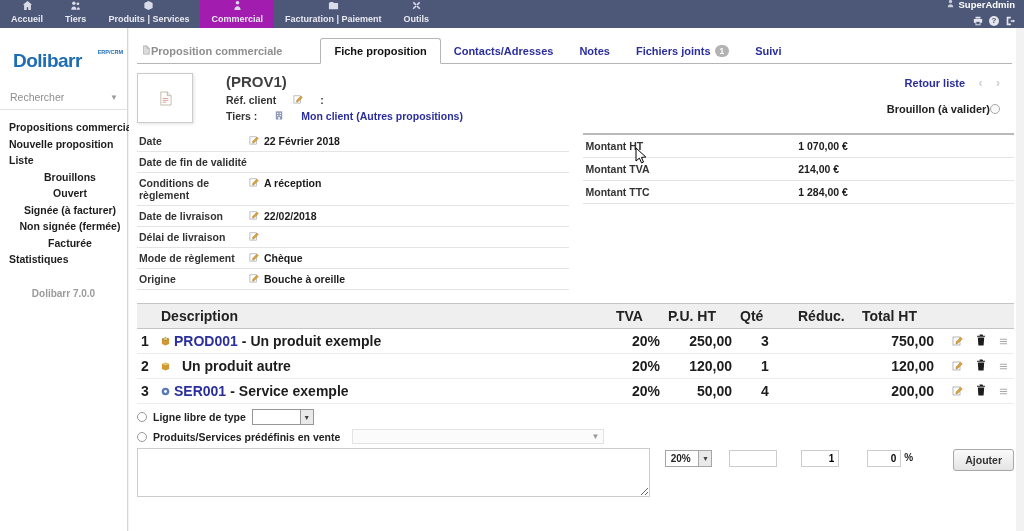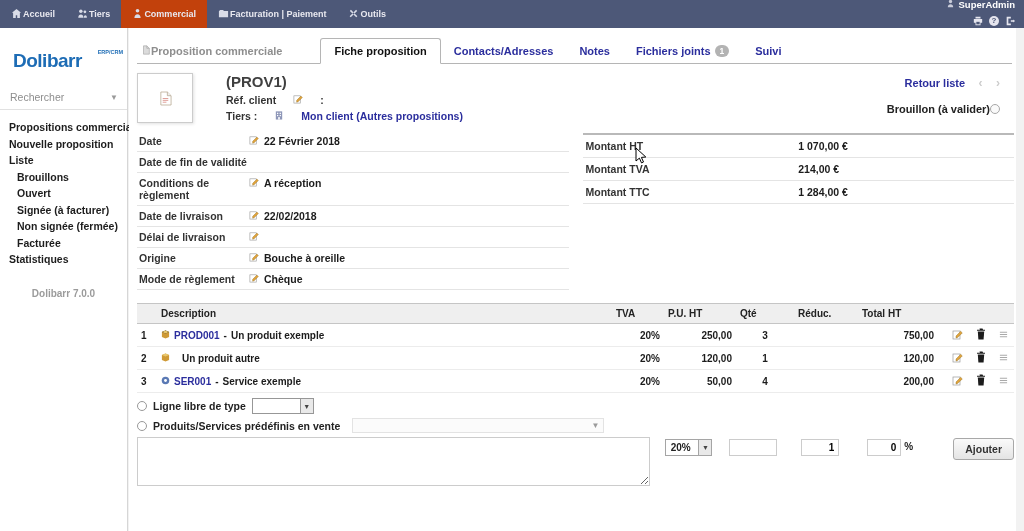--- a/index.html
+++ b/index.html
@@ -10,7 +10,7 @@
   
   .topbar { position:absolute; top:0; left:0; right:0; height:28px;
             background:#4d5878; display:flex; align-items:stretch; z-index:5; }
-  .menu-item { display:flex; flex-direction:row; align-items:center; justify-content:flex-start;
+  .menu-item { display:flex; flex-direction:column; align-items:center; justify-content:flex-start;
                gap:1px; padding:0 11px; color:#e9e9f0; font-size:9px; font-weight:bold; cursor:pointer; }
   .menu-item.active { background:#c2410c; }
   .menu-item svg { width:11px; height:11px; fill:#d9dce8; }

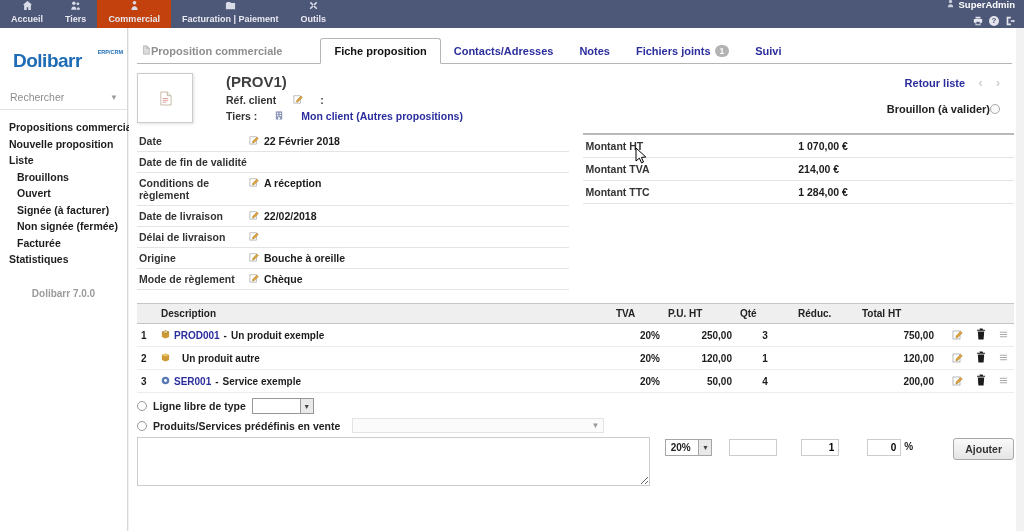--- a/index.html
+++ b/index.html
@@ -143,6 +143,12 @@
           <path d="M7.4 10.5c.1-1.7.9-2.5 1.7-2.5.9 0 1.6.8 1.7 2.5z"></path>
         </svg></span>
     <span>Tiers</span>
+  </div>
+  <div class="menu-item">
+    <span><svg viewBox="0 0 12 12" width="11" height="11">
+          <path d="M6 1l4.5 2.2v5.4L6 11 1.5 8.6V3.2z"></path>
+        </svg></span>
+    <span>Produits | Services</span>
   </div>
   <div class="menu-item active">
     <span><svg viewBox="0 0 12 12" width="11" height="11">

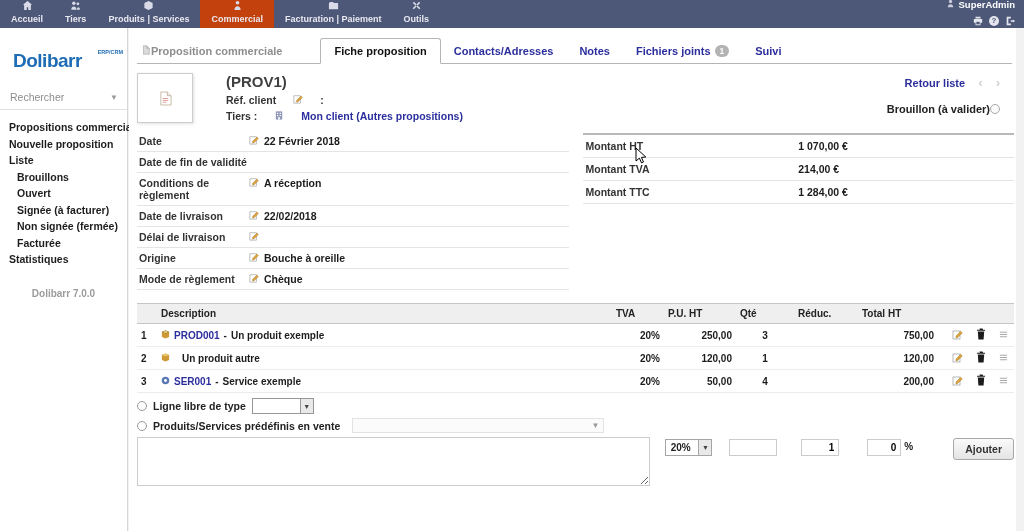--- a/index.html
+++ b/index.html
@@ -12,7 +12,7 @@
             background:#4d5878; display:flex; align-items:stretch; z-index:5; }
   .menu-item { display:flex; flex-direction:column; align-items:center; justify-content:flex-start;
                gap:1px; padding:0 11px; color:#e9e9f0; font-size:9px; font-weight:bold; cursor:pointer; }
-  .menu-item.active { background:#c2410c; }
+  .menu-item.active { background:#a21caf; }
   .menu-item svg { width:11px; height:11px; fill:#d9dce8; }
   .topbar-right { margin-left:auto; display:flex; flex-direction:column; align-items:flex-end;
                   justify-content:center; gap:2px; padding-right:9px; color:#fff; }

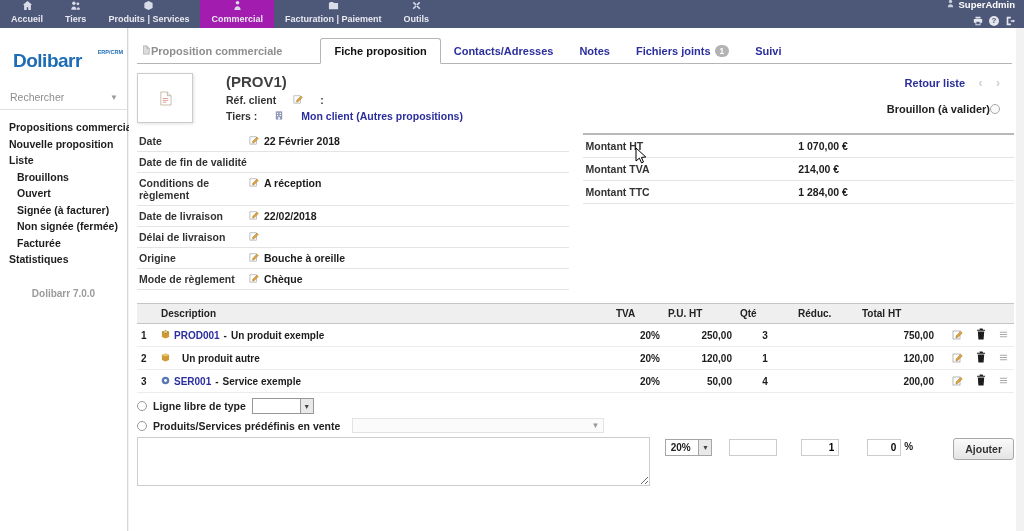--- a/index.html
+++ b/index.html
@@ -35,7 +35,7 @@
   .search-caret { color:#9a9a9a; font-size:8px; }
   .side-menu { padding:9px 4px 0 9px; font-size:10.5px; font-weight:bold; color:#1d1d1d; }
   .side-item { padding:2px 0; line-height:12.5px; cursor:pointer; white-space:nowrap; }
-  .side-item.indent { padding-left:8px; }
+  .side-item.indent { padding-left:8px;text-align:center; }
   .version { text-align:center; color:#9b9b9b; font-size:10px; font-weight:bold; margin-top:20px; }
 
   

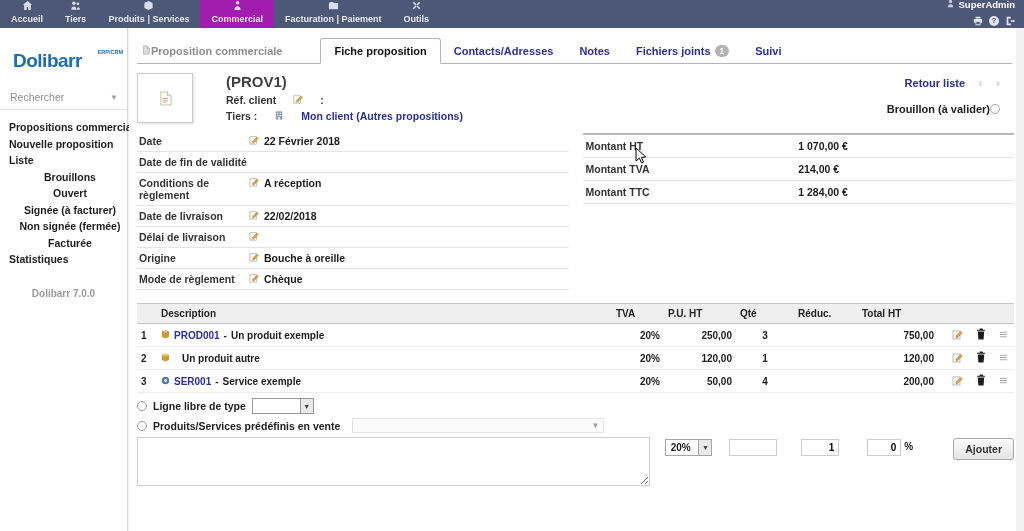--- a/index.html
+++ b/index.html
@@ -331,6 +331,16 @@
           </div>
       </div>
       <div class="field-row">
+        <div class="field-label">Mode de règlement</div>
+        <div class="field-value">
+            <span class="edit-ic"><svg viewBox="0 0 11 11" width="10" height="10">
+                <rect x="1" y="2" width="7" height="8" fill="#fff" stroke="#9a9a9a" stroke-width="0.7"></rect>
+                <path d="M4 7l4.7-4.7 1.6 1.6L5.6 8.6 4 9z" fill="#e0a33c" stroke="#8c6c20" stroke-width="0.4"></path>
+              </svg></span>
+            <span>Chèque</span>
+          </div>
+      </div>
+      <div class="field-row">
         <div class="field-label">Origine</div>
         <div class="field-value">
             <span class="edit-ic"><svg viewBox="0 0 11 11" width="10" height="10">
@@ -338,16 +348,6 @@
                 <path d="M4 7l4.7-4.7 1.6 1.6L5.6 8.6 4 9z" fill="#e0a33c" stroke="#8c6c20" stroke-width="0.4"></path>
               </svg></span>
             <span>Bouche à oreille</span>
-          </div>
-      </div>
-      <div class="field-row">
-        <div class="field-label">Mode de règlement</div>
-        <div class="field-value">
-            <span class="edit-ic"><svg viewBox="0 0 11 11" width="10" height="10">
-                <rect x="1" y="2" width="7" height="8" fill="#fff" stroke="#9a9a9a" stroke-width="0.7"></rect>
-                <path d="M4 7l4.7-4.7 1.6 1.6L5.6 8.6 4 9z" fill="#e0a33c" stroke="#8c6c20" stroke-width="0.4"></path>
-              </svg></span>
-            <span>Chèque</span>
           </div>
       </div>
     </div>

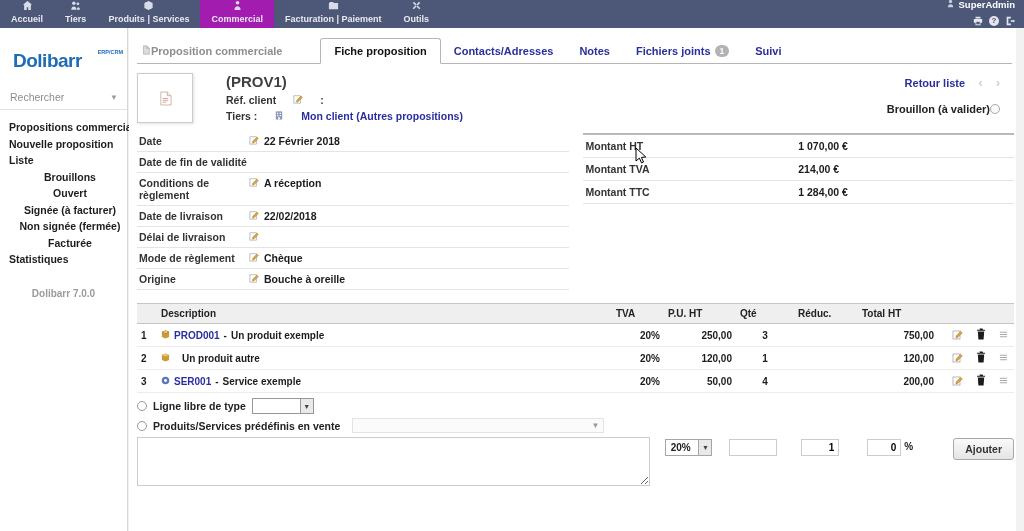--- a/index.html
+++ b/index.html
@@ -81,7 +81,7 @@
 
   
   .lines-wrap { margin:13px 2px 0 8px; }
-  .lines-table { width:100%; border-collapse:collapse; font-size:10px; }
+  .lines-table { width:100%; border-collapse:collapse; font-size:14px; }
   .lines-table th { background:#efefef; border-top:1px solid #c5c5c5; border-bottom:1px solid #c5c5c5;
                     font-weight:bold; color:#222; padding:4px 4px; text-align:left; }
   .lines-table td { padding:4px 4px; border-bottom:1px solid #ececec; font-weight:bold; color:#1c1c1c; }

